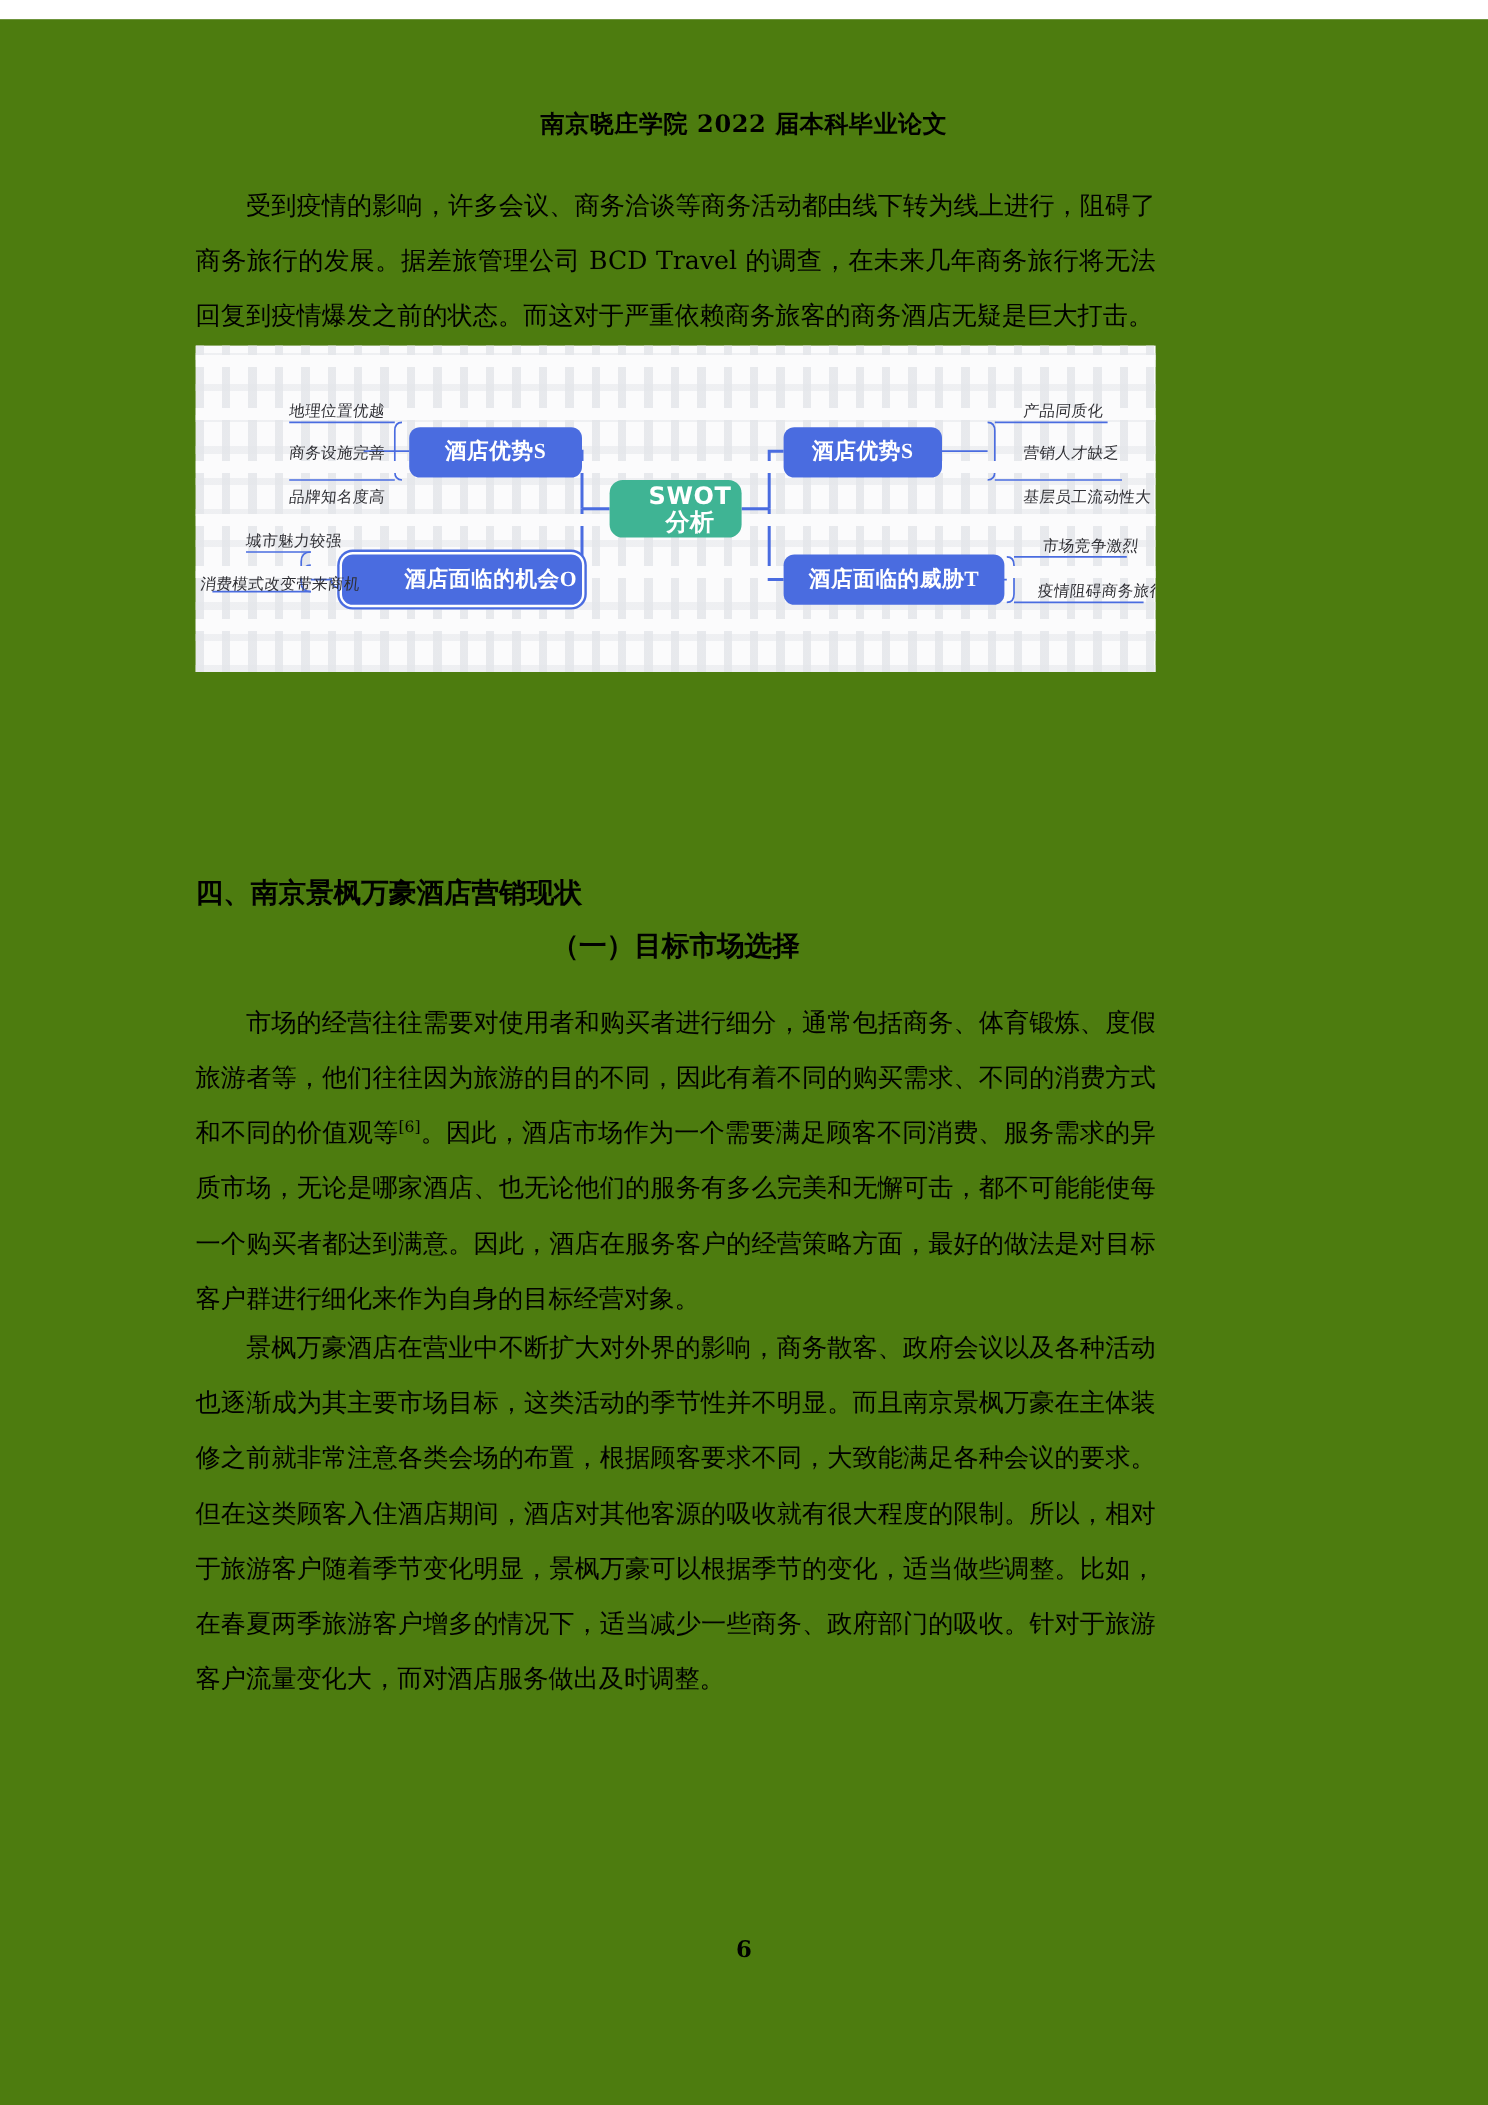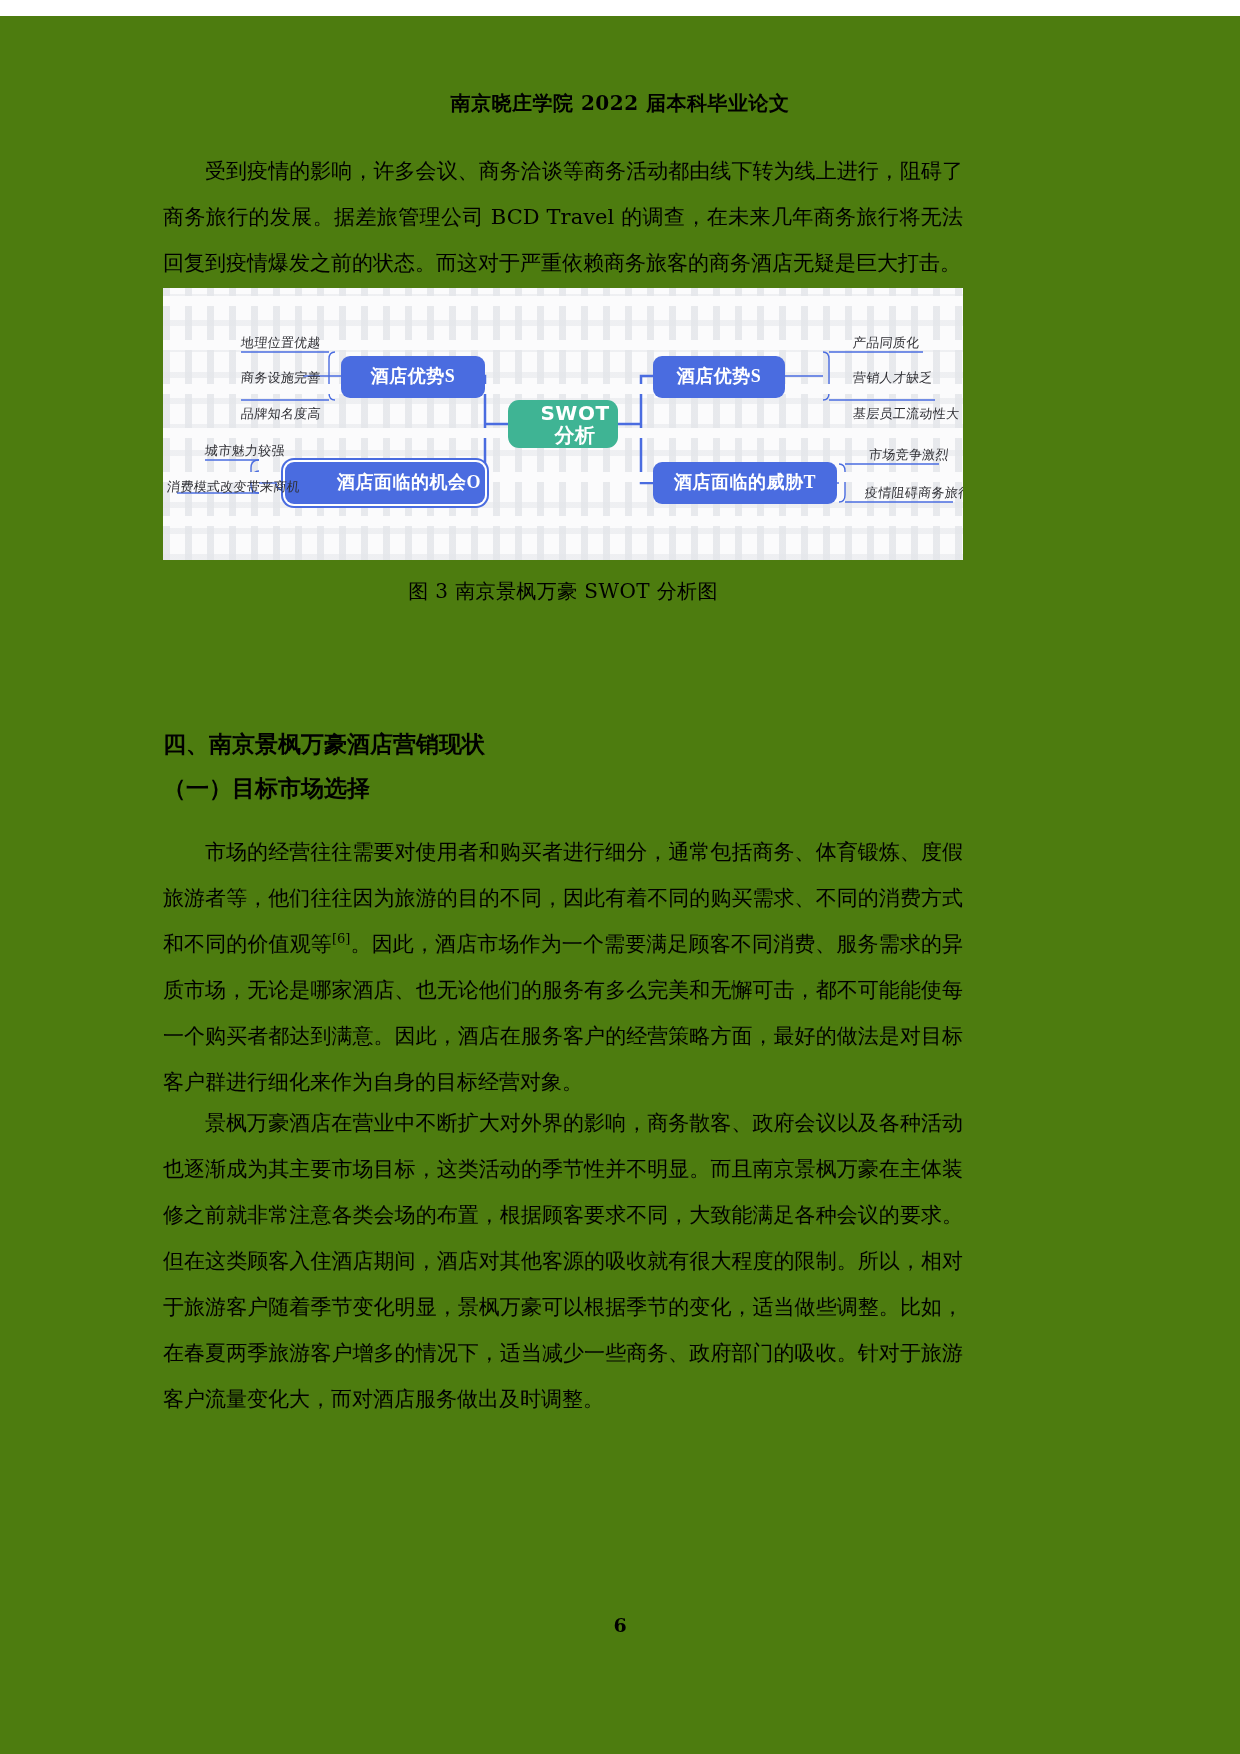--- a/index.html
+++ b/index.html
@@ -218,7 +218,6 @@
       <div class="leaf" style="left:702px; top:196px;">疫情阻碍商务旅行</div>
     </div>
 
-    <div class="figure-caption">图 3  南京景枫万豪 SWOT 分析图</div>
   </div>
 
   <div style="position:absolute; left:163px; top:708px; width:800px;">

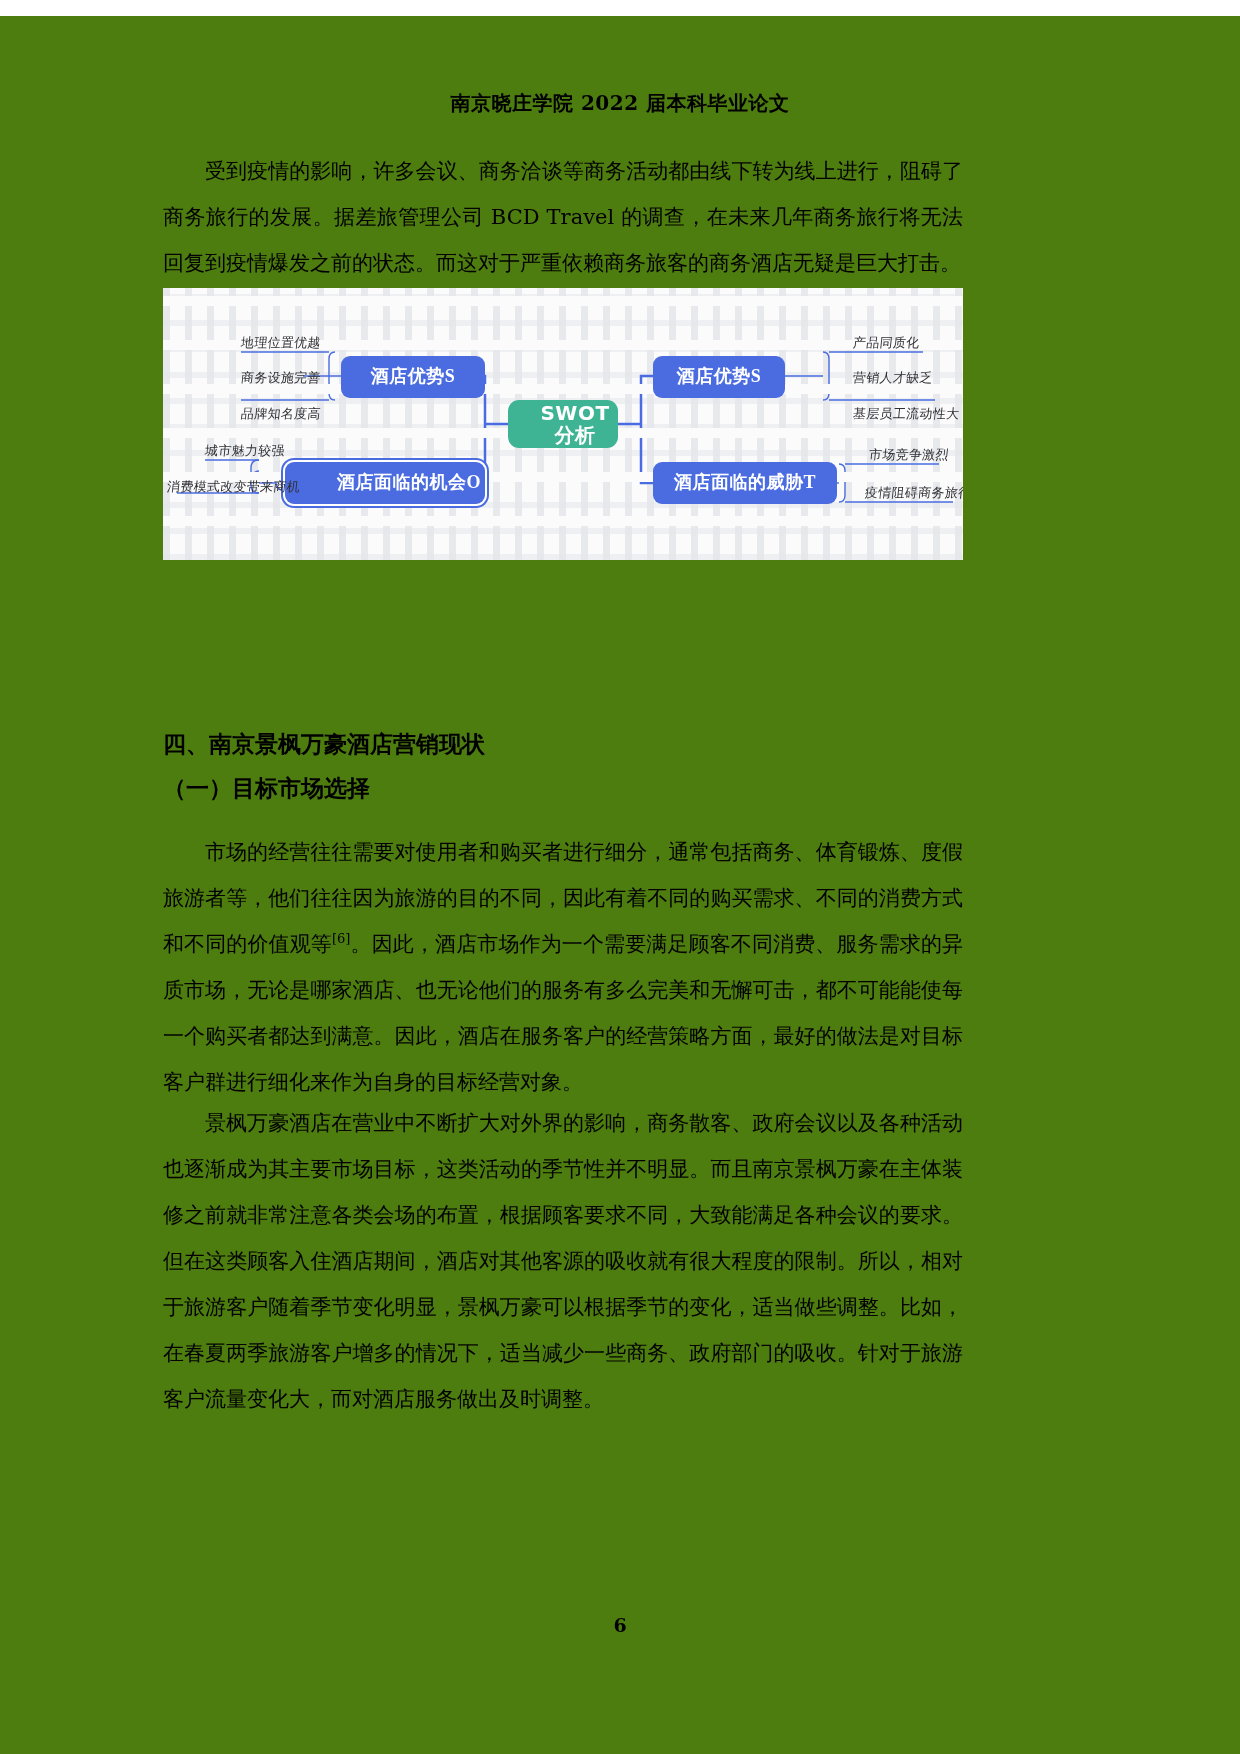--- a/index.html
+++ b/index.html
@@ -64,7 +64,7 @@
     color: #000;
   }
   h2.h-sec   { font-size: 23px; line-height: 44px; }
-  h3.h-sub   { font-size: 23px; line-height: 44px; }
+  h3.h-sub   { font-size: 23px; line-height: 44px; text-align: center; }
   h4.h-subsub{ font-size: 22px; line-height: 44px; }
 
   

